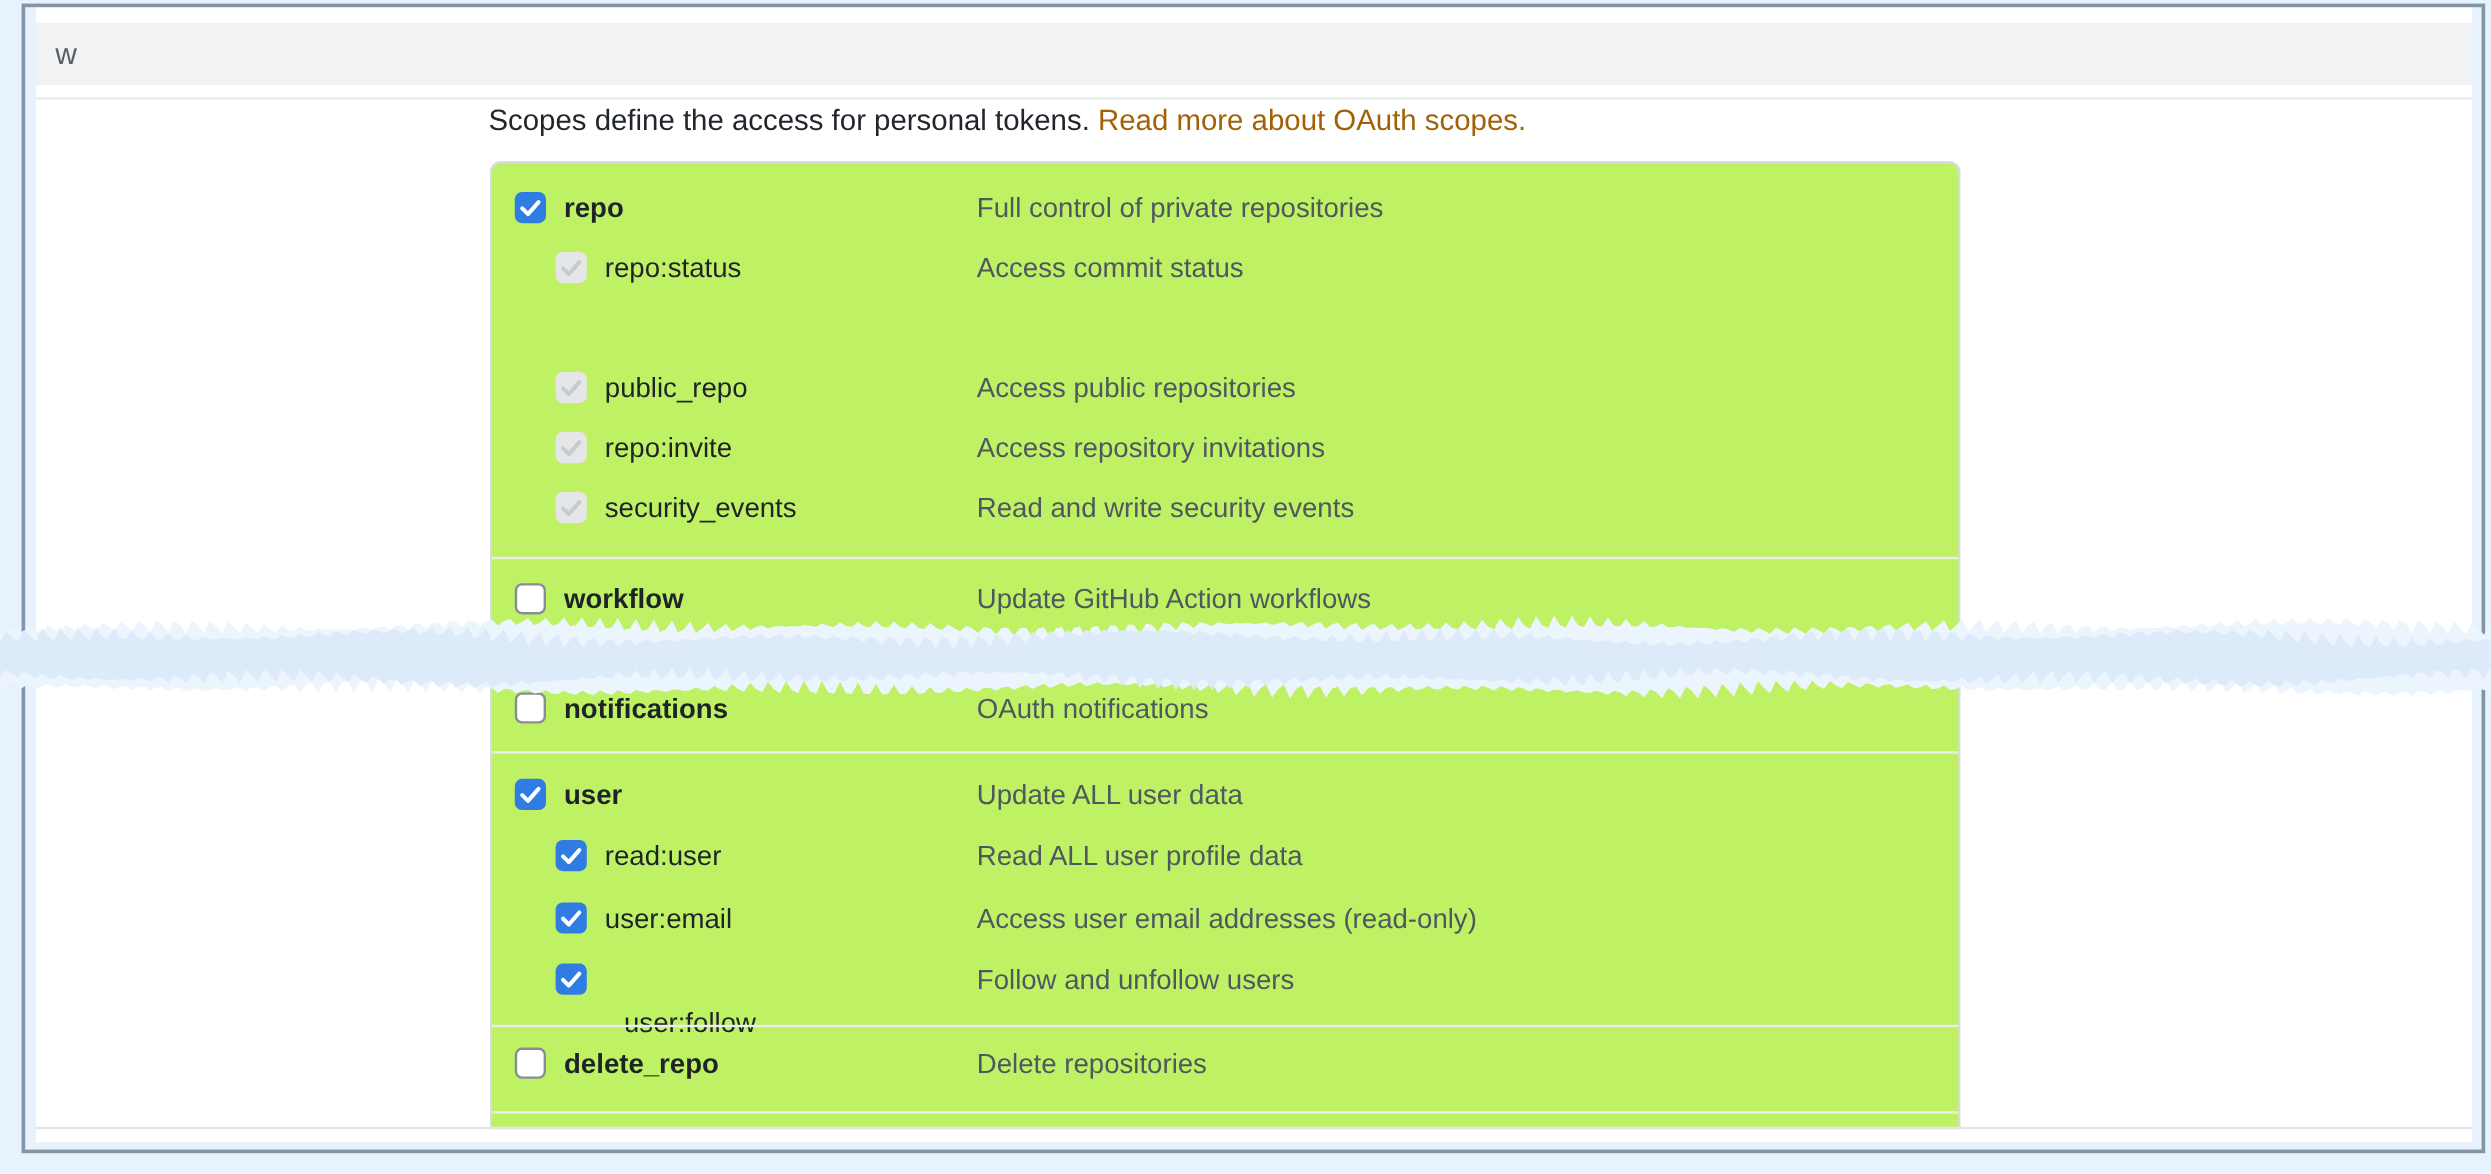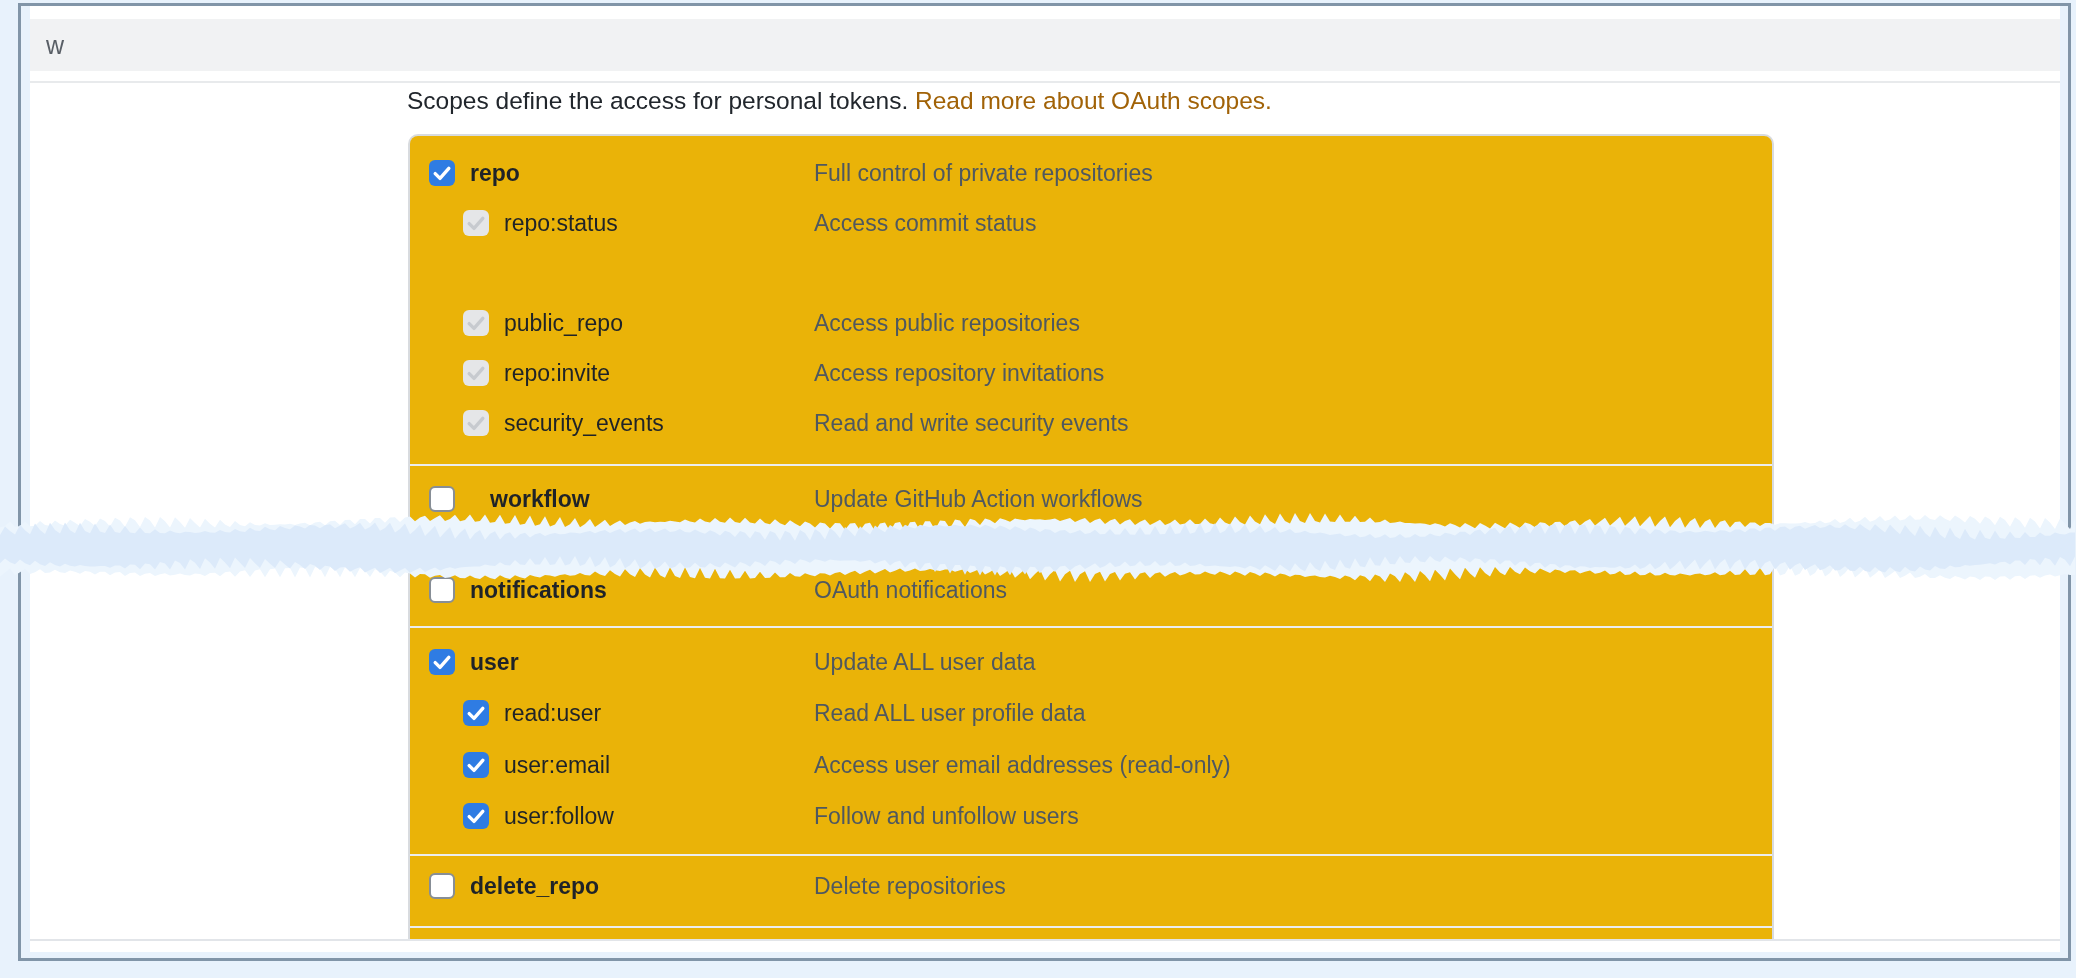--- a/index.html
+++ b/index.html
@@ -45,10 +45,10 @@
 
   
   #scopes-box{
-    position:absolute;left:408px;top:134px;width:1366px;height:807px;
+    position:absolute;left:408px;top:134px;width:1226px;height:807px;
     border:2px solid #d8dbdf;border-bottom:none;
     border-radius:10px 10px 0 0;
-    box-sizing:border-box;background:#eab308;z-index:10;
+    box-sizing:border-box;background:#bef264;z-index:10;
   }
   .box-divider{
     position:absolute;left:0;right:0;height:2px;background:#ebedef;

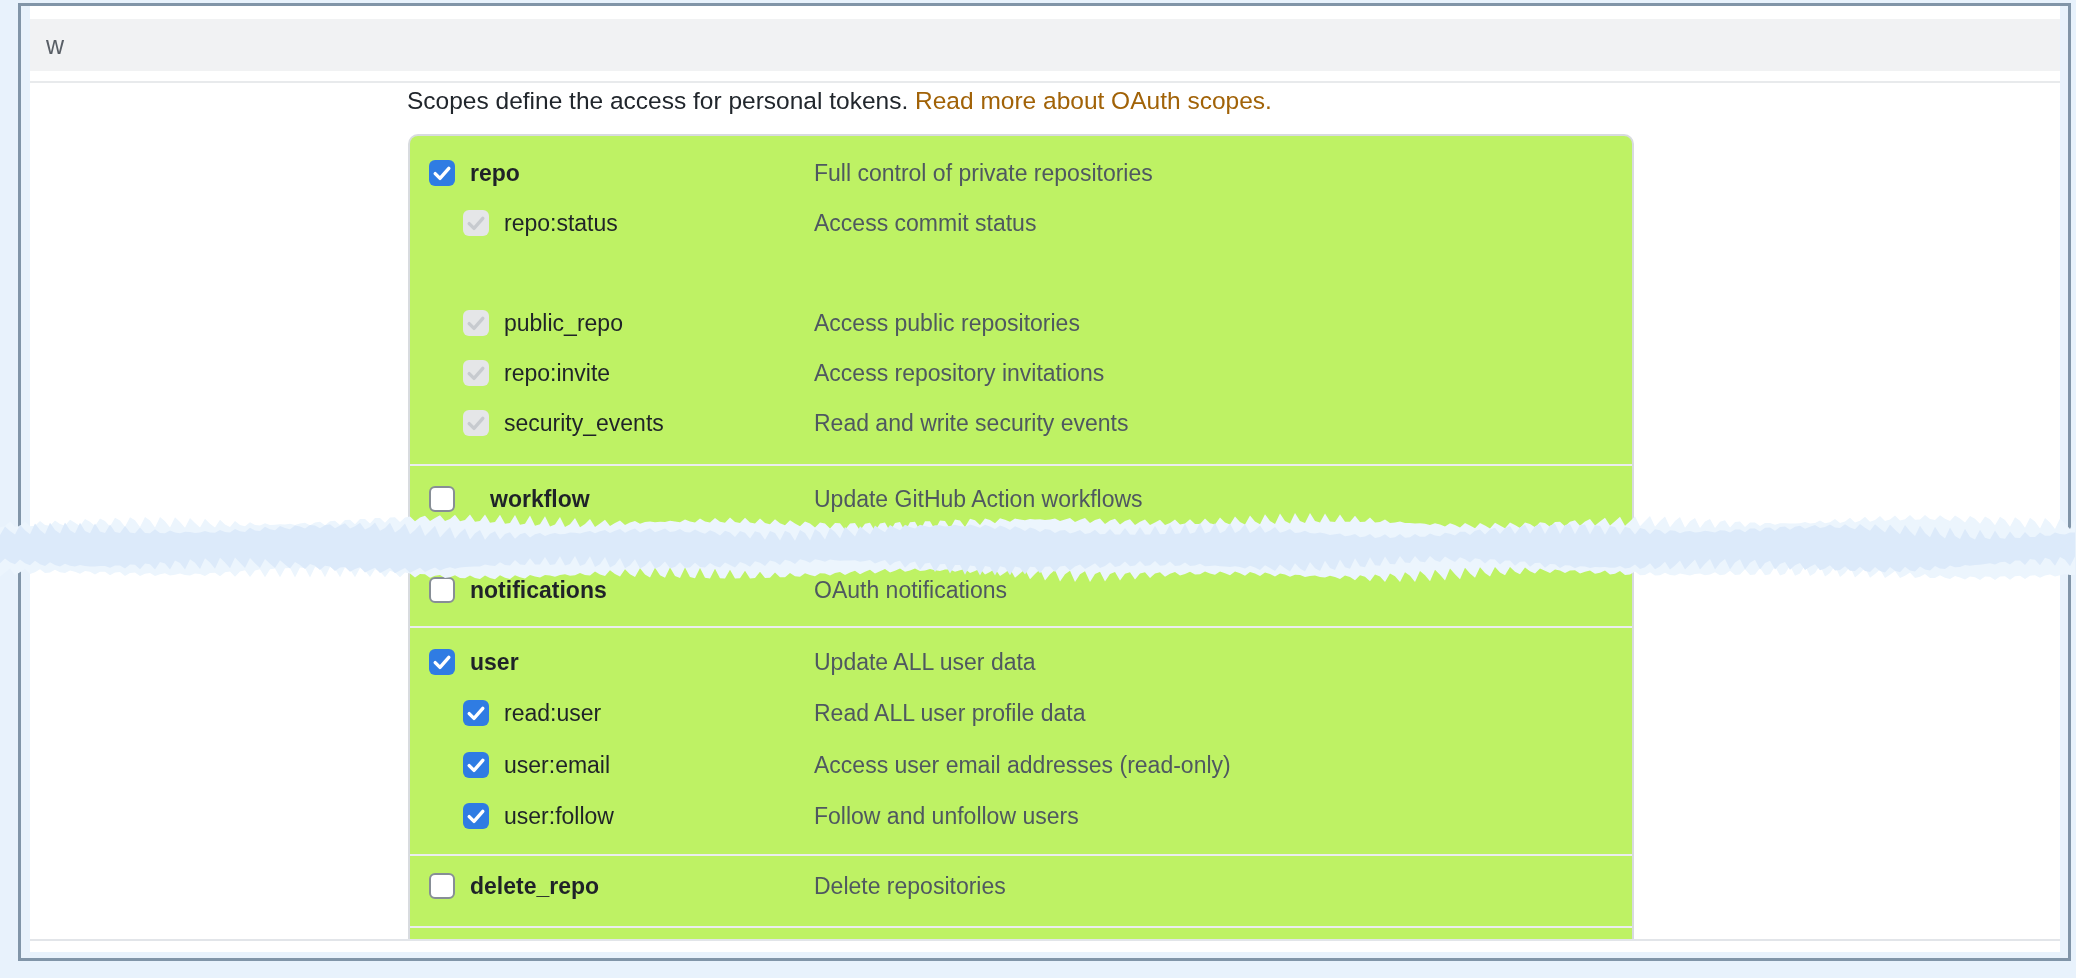--- a/index.html
+++ b/index.html
@@ -142,7 +142,7 @@
       </div>
       <div class="scope-row" style="top: 346px;">
         <div class="cb off" style="left: 19px;"></div>
-        <span class="scope-label b" style="left: 60px; margin-left: 20px;">workflow</span>
+        <span class="scope-label b" style="left: 60px;">workflow</span>
         <span class="scope-desc">Update GitHub Action workflows</span>
       </div>
       <div class="scope-row" style="top: 437px;">

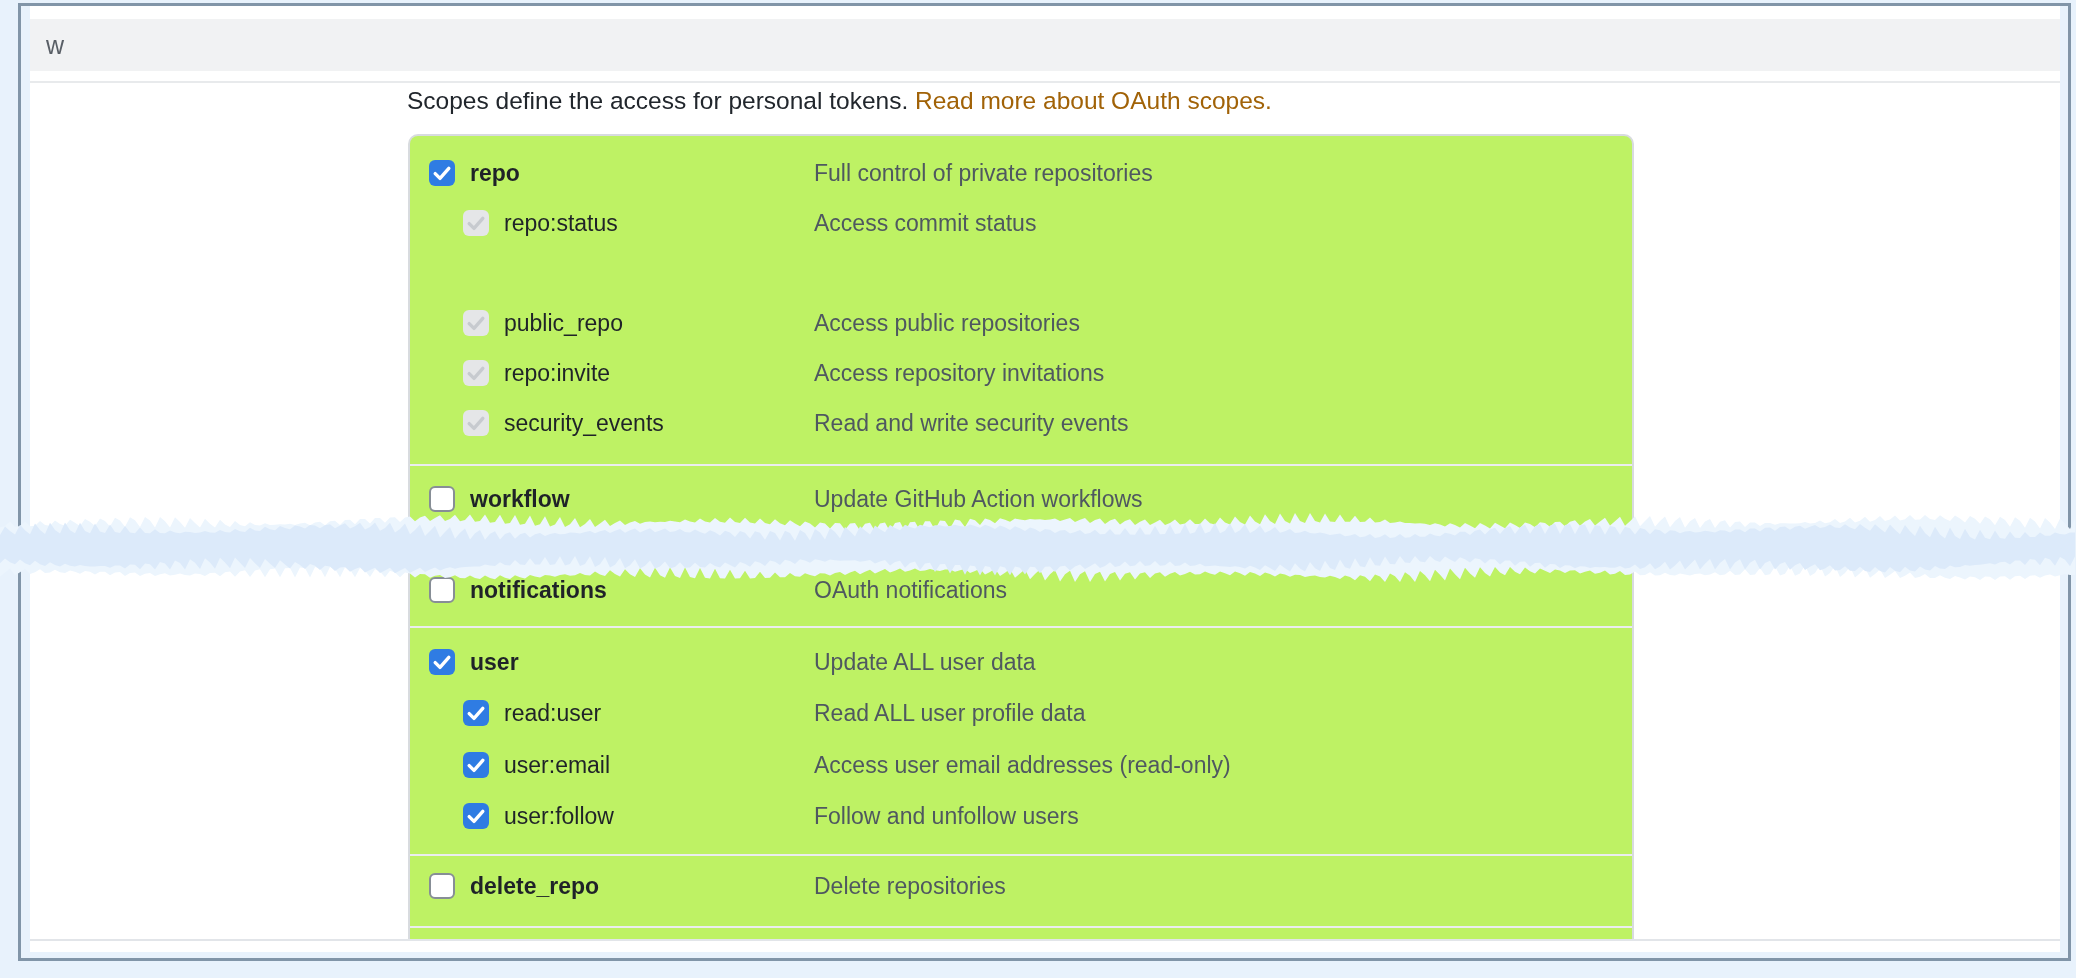--- a/index.html
+++ b/index.html
@@ -183,7 +183,7 @@
             <path d="M6.2 13.6 L11 18.4 L19.8 8.4" fill="none" stroke="#ffffff" stroke-width="3.4" stroke-linecap="round" stroke-linejoin="round"></path>
           </svg>
         </div>
-        <span class="scope-label" style="left: 94px;">user:follow</span>
+        <span class="scope-label" style="left: 110px; margin-top: 36px;">user:follow</span>
         <span class="scope-desc">Follow and unfollow users</span>
       </div>
       <div class="scope-row" style="top: 733px;">

